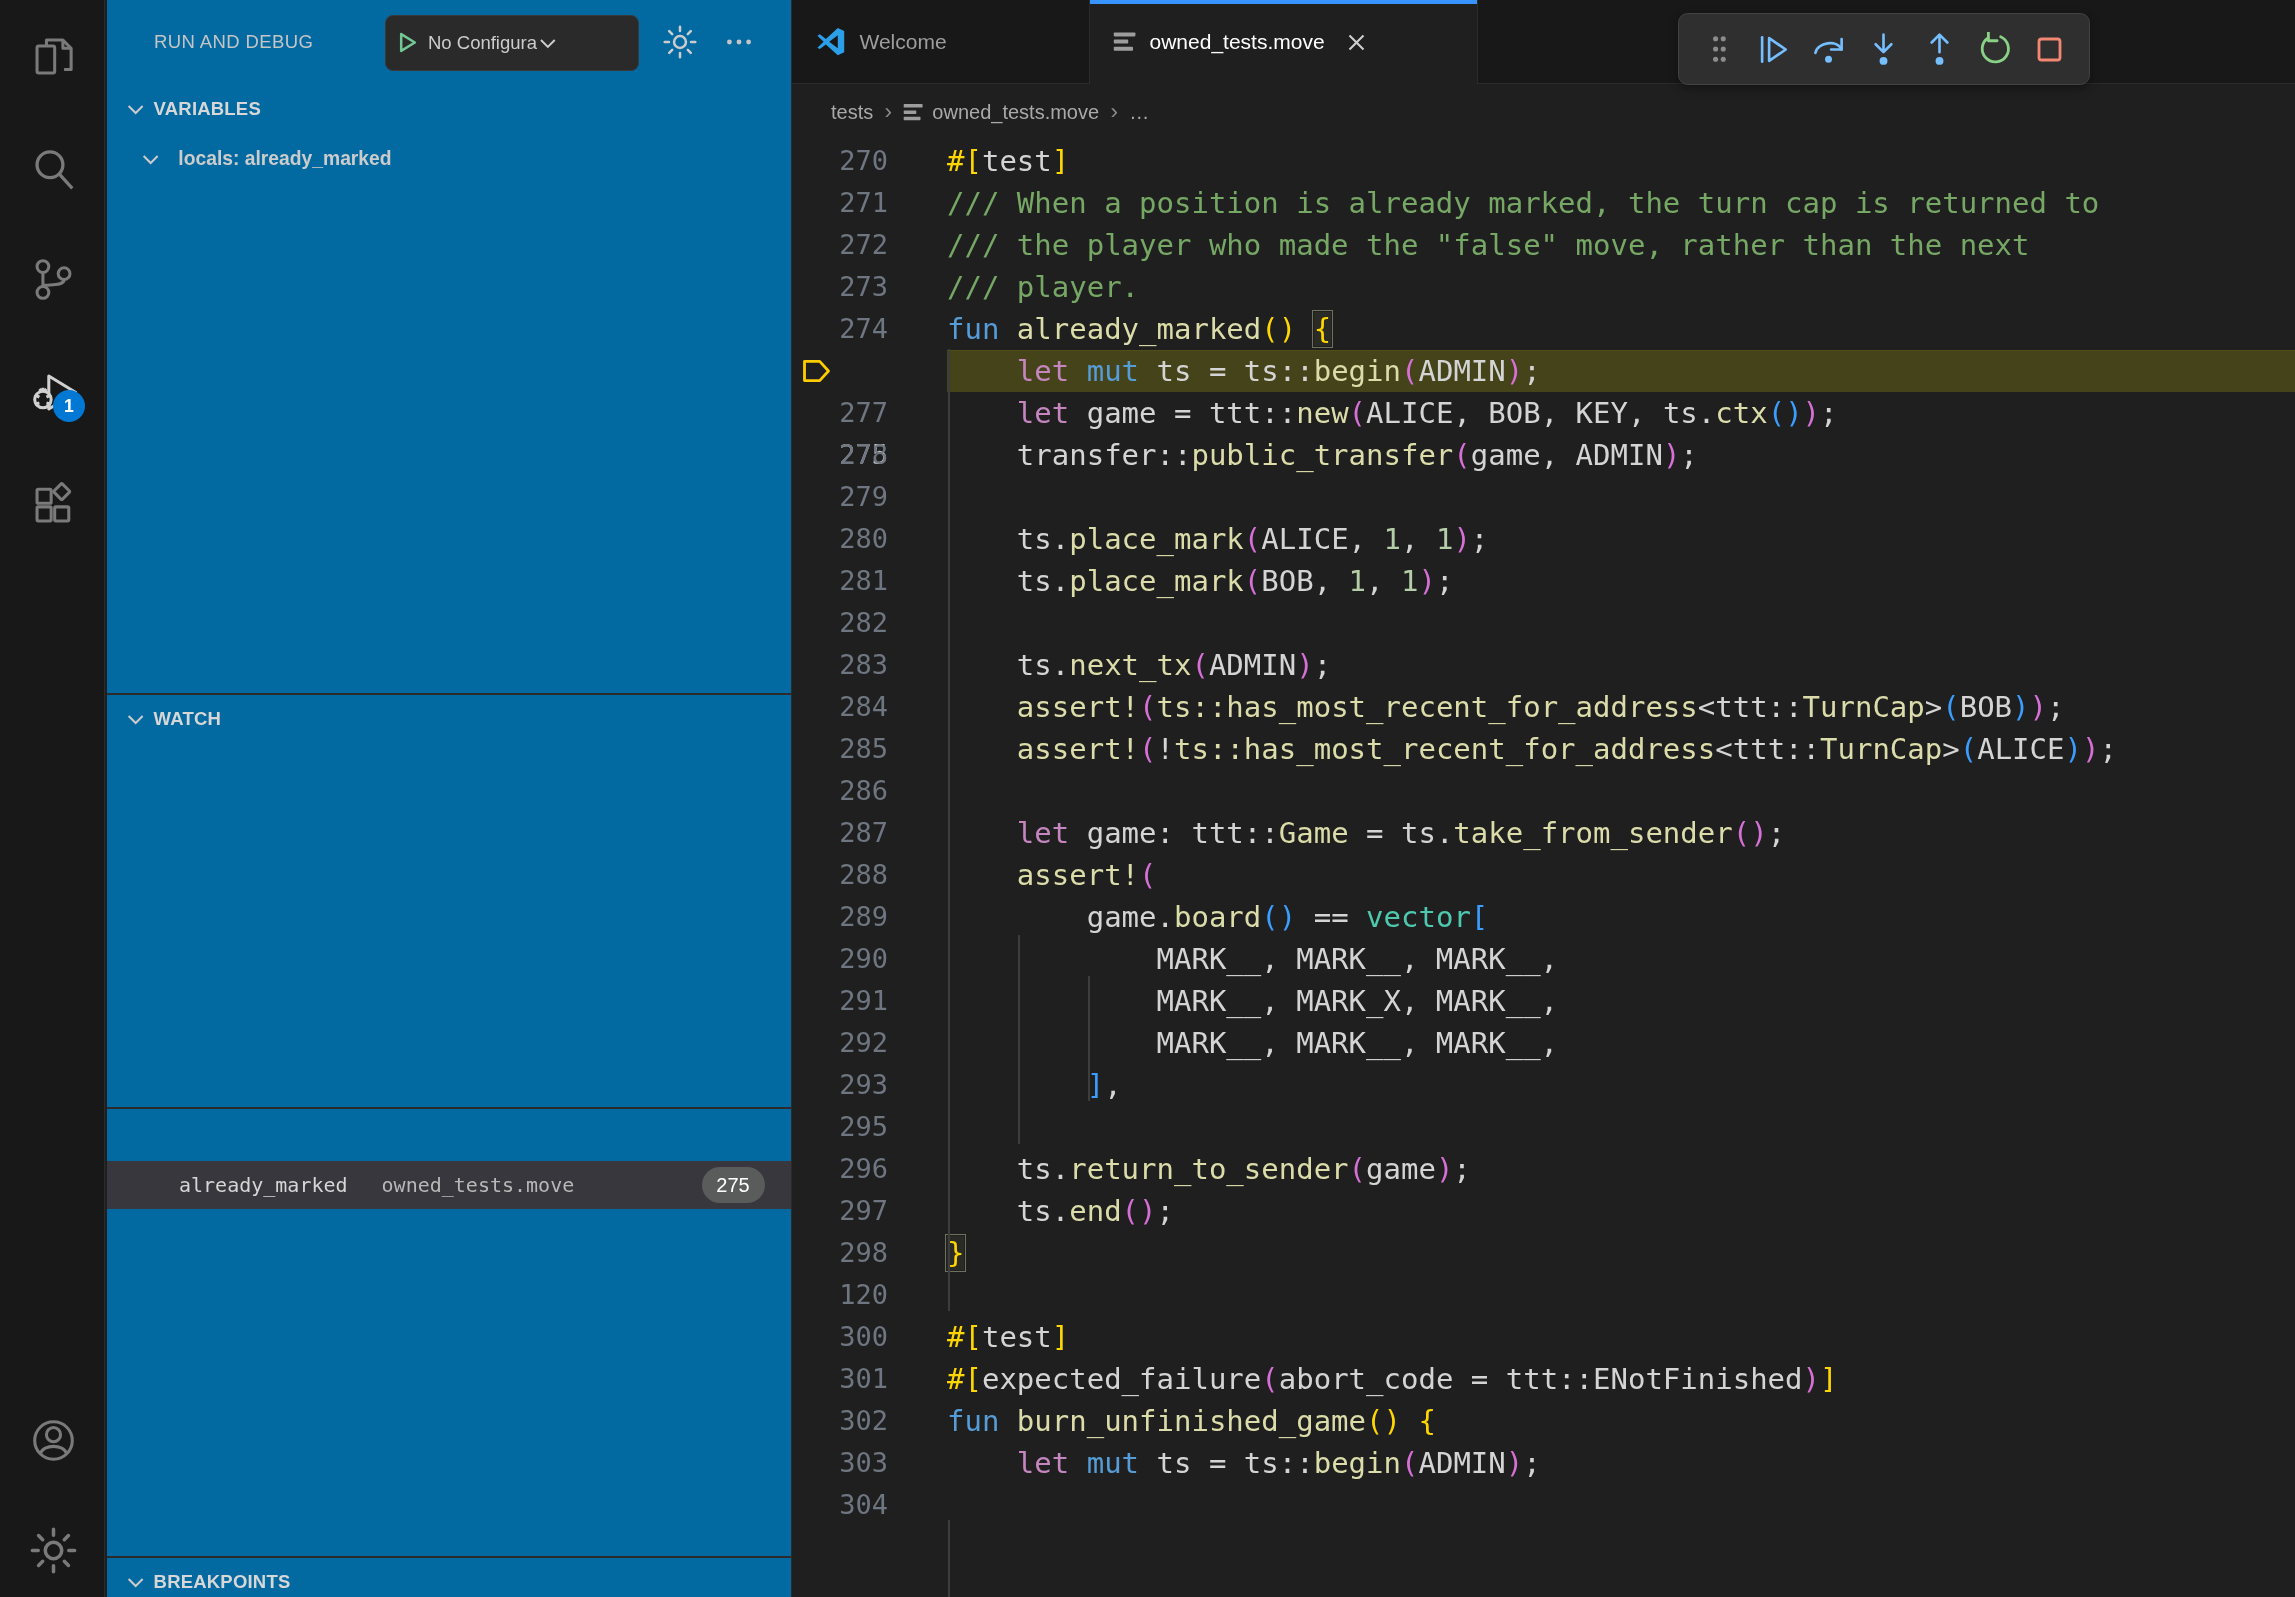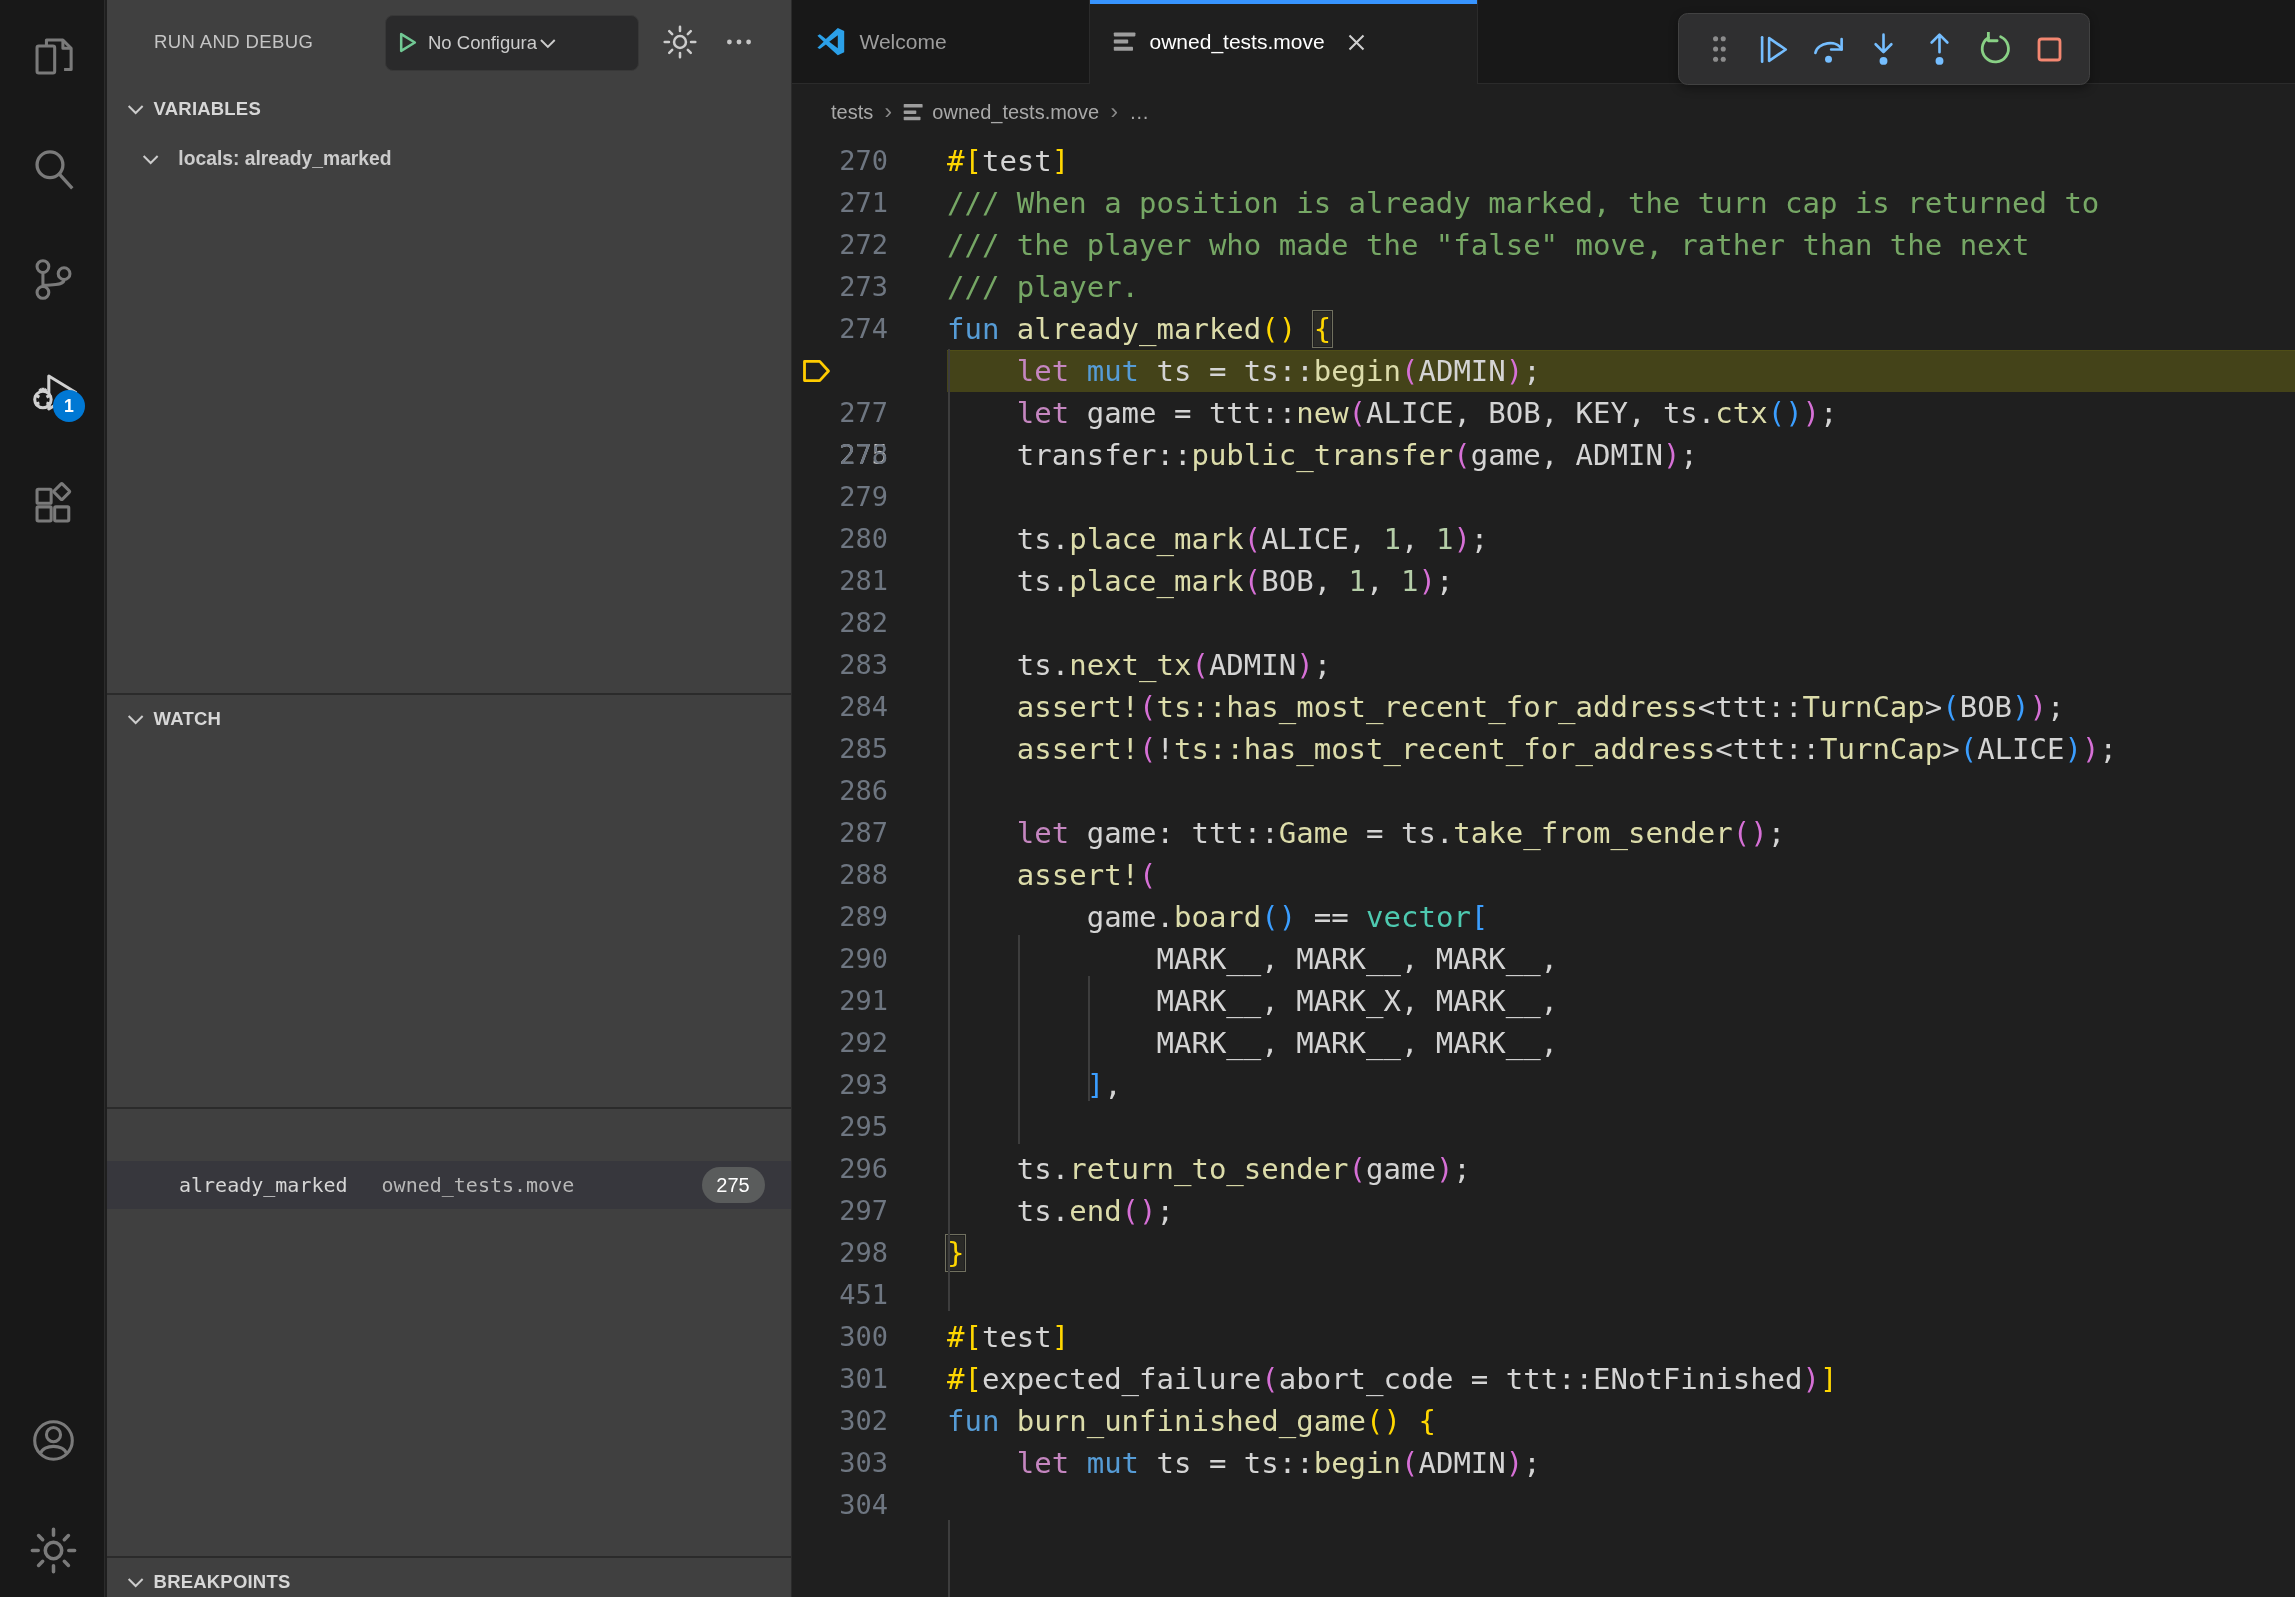--- a/index.html
+++ b/index.html
@@ -18,7 +18,7 @@
 
   
   .sidebar { position:absolute; left:107px; top:0; width:685px; height:100%;
-             background:#404040; border-right:1.6px solid #2b2b2b; }
+             background:#0369a1; border-right:1.6px solid #2b2b2b; }
   .sb-header { position:absolute; left:0; top:0; width:100%; height:84px; }
   .sb-title { position:absolute; left:47px; top:0; height:84px; display:flex; align-items:center;
               color:#c5c5c5; font-size:18.5px; letter-spacing:0.4px; white-space:nowrap; }

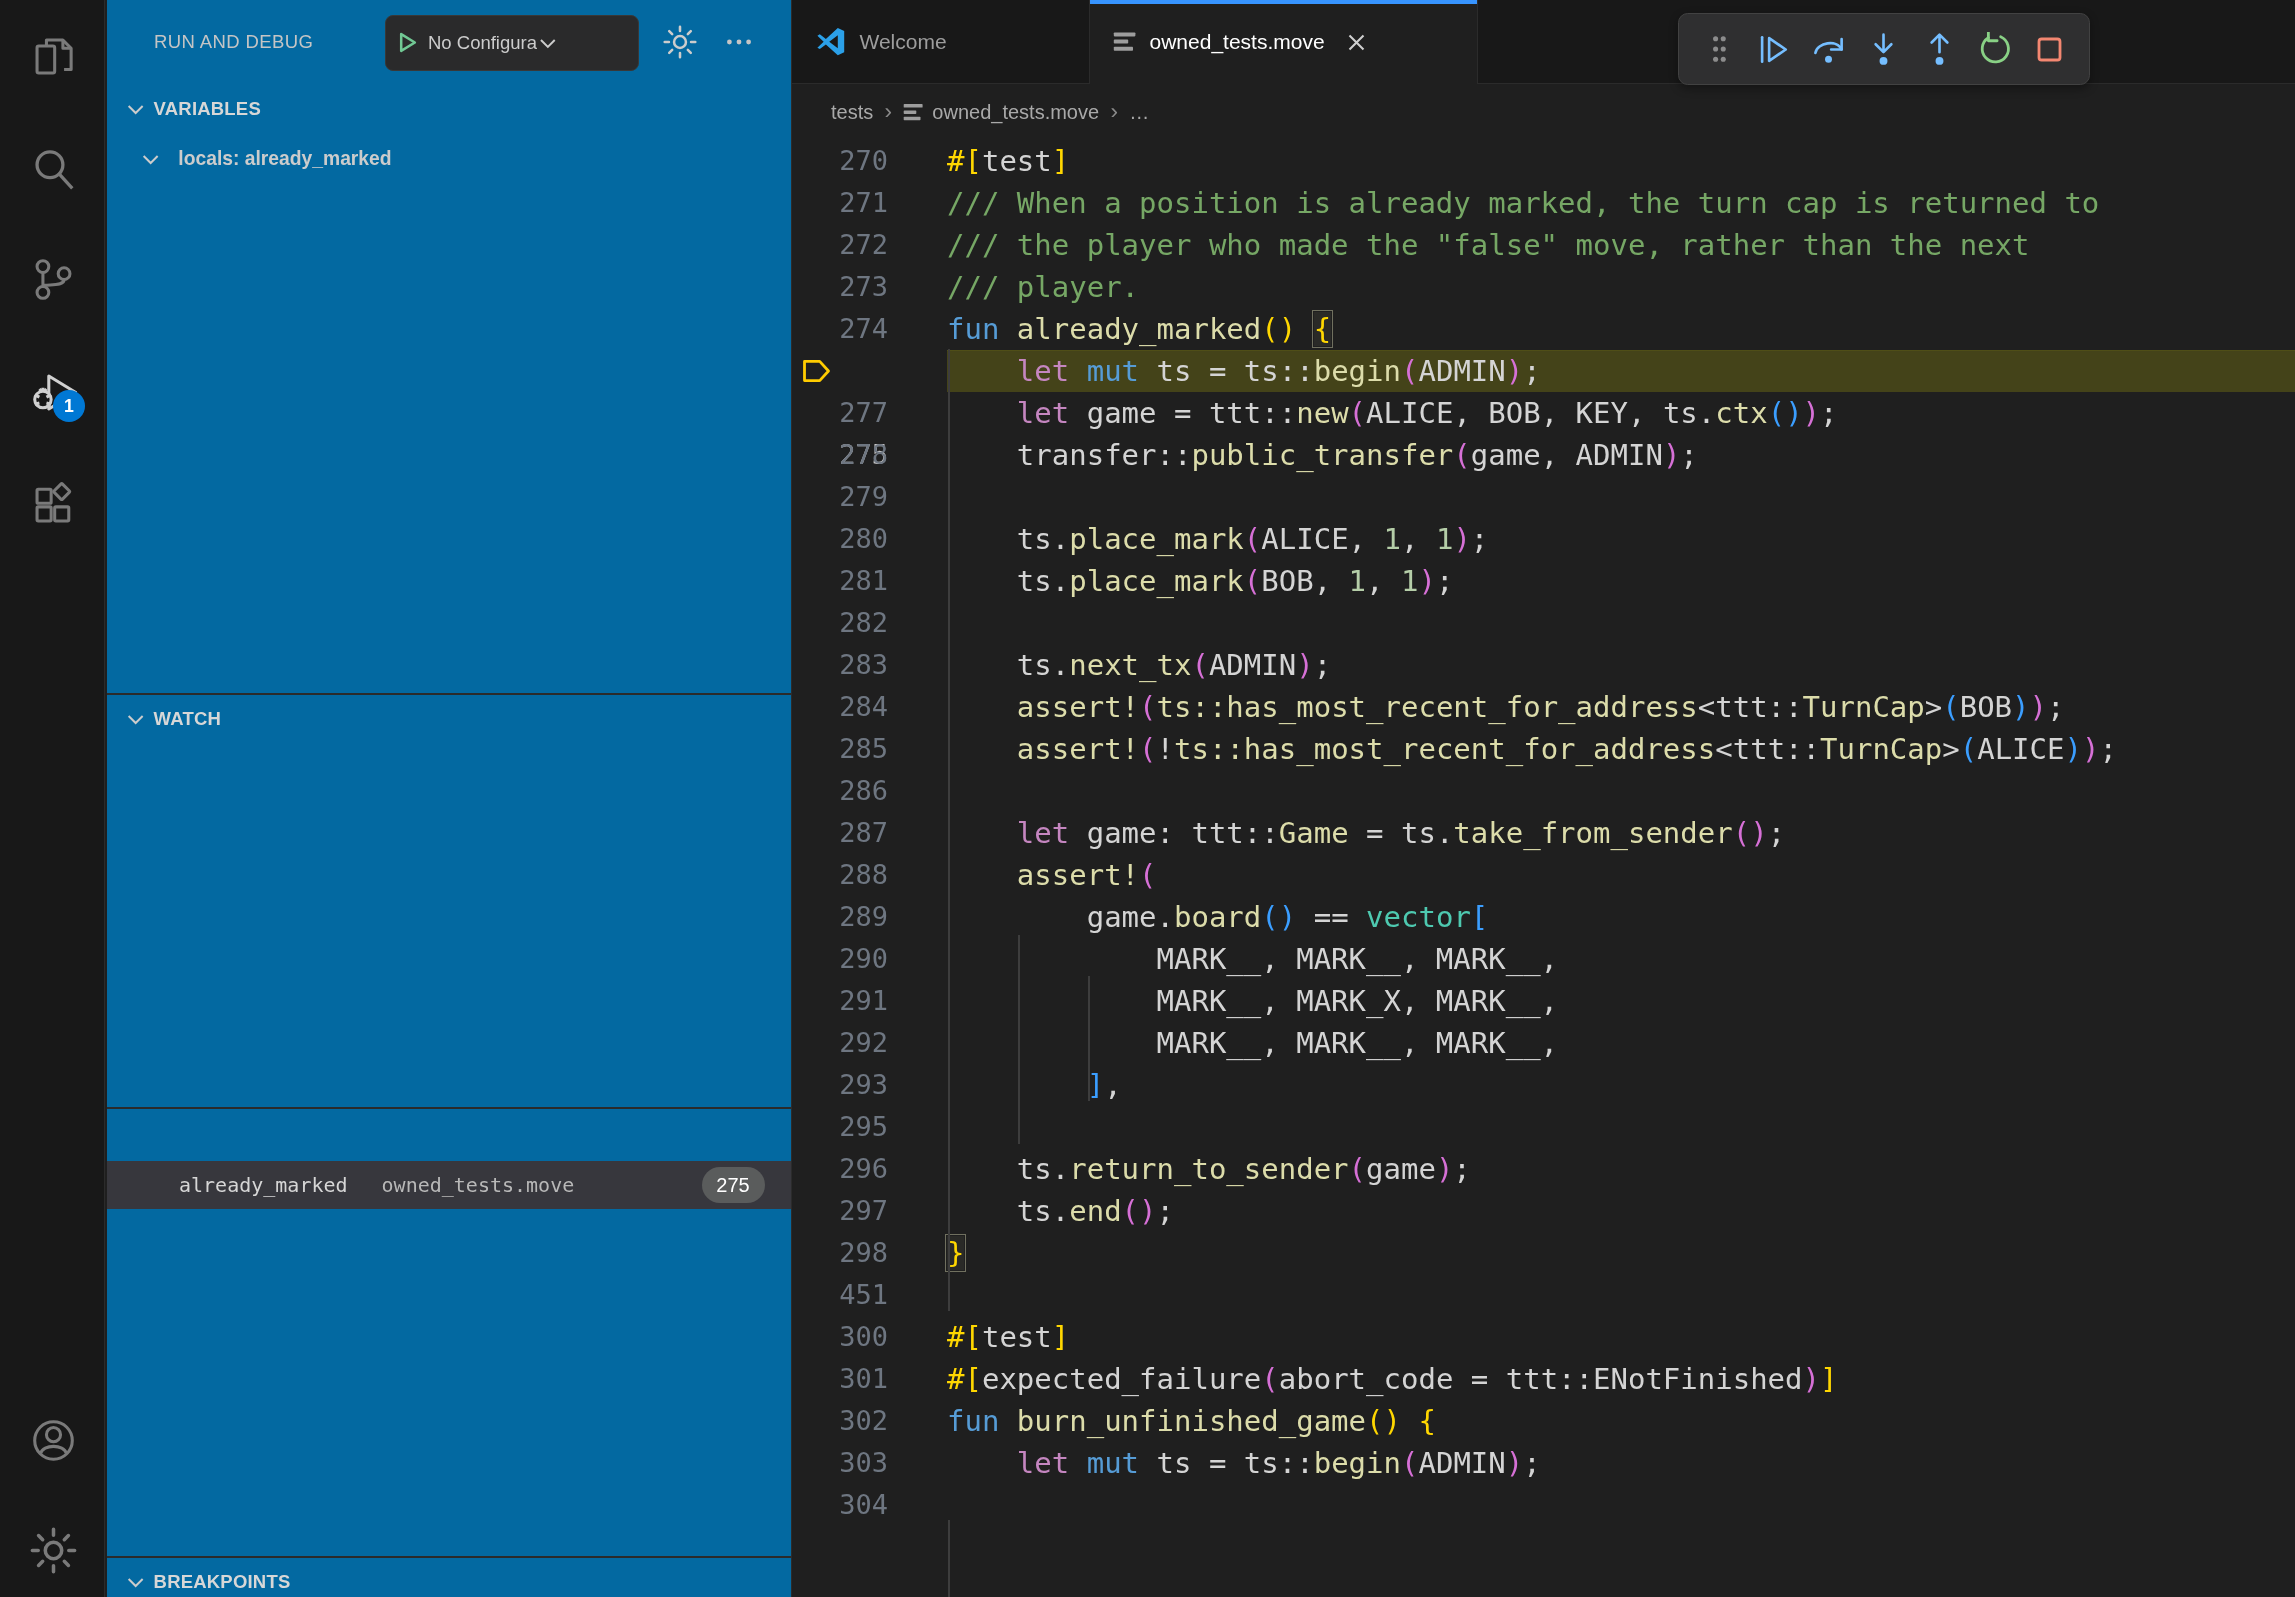--- a/index.html
+++ b/index.html
@@ -303,7 +303,7 @@
           <div class="code-row"><div class="gutter"><span class="ln">296</span></div><div class="ltxt"><span class="tok-txt">    ts.</span><span class="tok-fn">return_to_sender</span><span class="tok-b2">(</span><span class="tok-txt">game</span><span class="tok-b2">)</span><span class="tok-txt">;</span></div></div>
           <div class="code-row"><div class="gutter"><span class="ln">297</span></div><div class="ltxt"><span class="tok-txt">    ts.</span><span class="tok-fn">end</span><span class="tok-b2">(</span><span class="tok-b2">)</span><span class="tok-txt">;</span></div></div>
           <div class="code-row"><div class="gutter"><span class="ln">298</span></div><div class="ltxt"><span class="tok-b1 tok-box">}</span></div></div>
-          <div class="code-row"><div class="gutter"><span class="ln">451</span></div><div class="ltxt"></div></div>
+          <div class="code-row"><div class="gutter"><span class="ln">120</span></div><div class="ltxt"></div></div>
           <div class="code-row"><div class="gutter"><span class="ln">300</span></div><div class="ltxt"><span class="tok-b1">#[</span><span class="tok-txt">test</span><span class="tok-b1">]</span></div></div>
           <div class="code-row"><div class="gutter"><span class="ln">301</span></div><div class="ltxt"><span class="tok-b1">#[</span><span class="tok-txt">expected_failure</span><span class="tok-b2">(</span><span class="tok-txt">abort_code = ttt::ENotFinished</span><span class="tok-b2">)</span><span class="tok-b1">]</span></div></div>
           <div class="code-row"><div class="gutter"><span class="ln">302</span></div><div class="ltxt"><span class="tok-kw">fun </span><span class="tok-fn">burn_unfinished_game</span><span class="tok-b1">(</span><span class="tok-b1">)</span><span class="tok-txt"> </span><span class="tok-b1">{</span></div></div>

